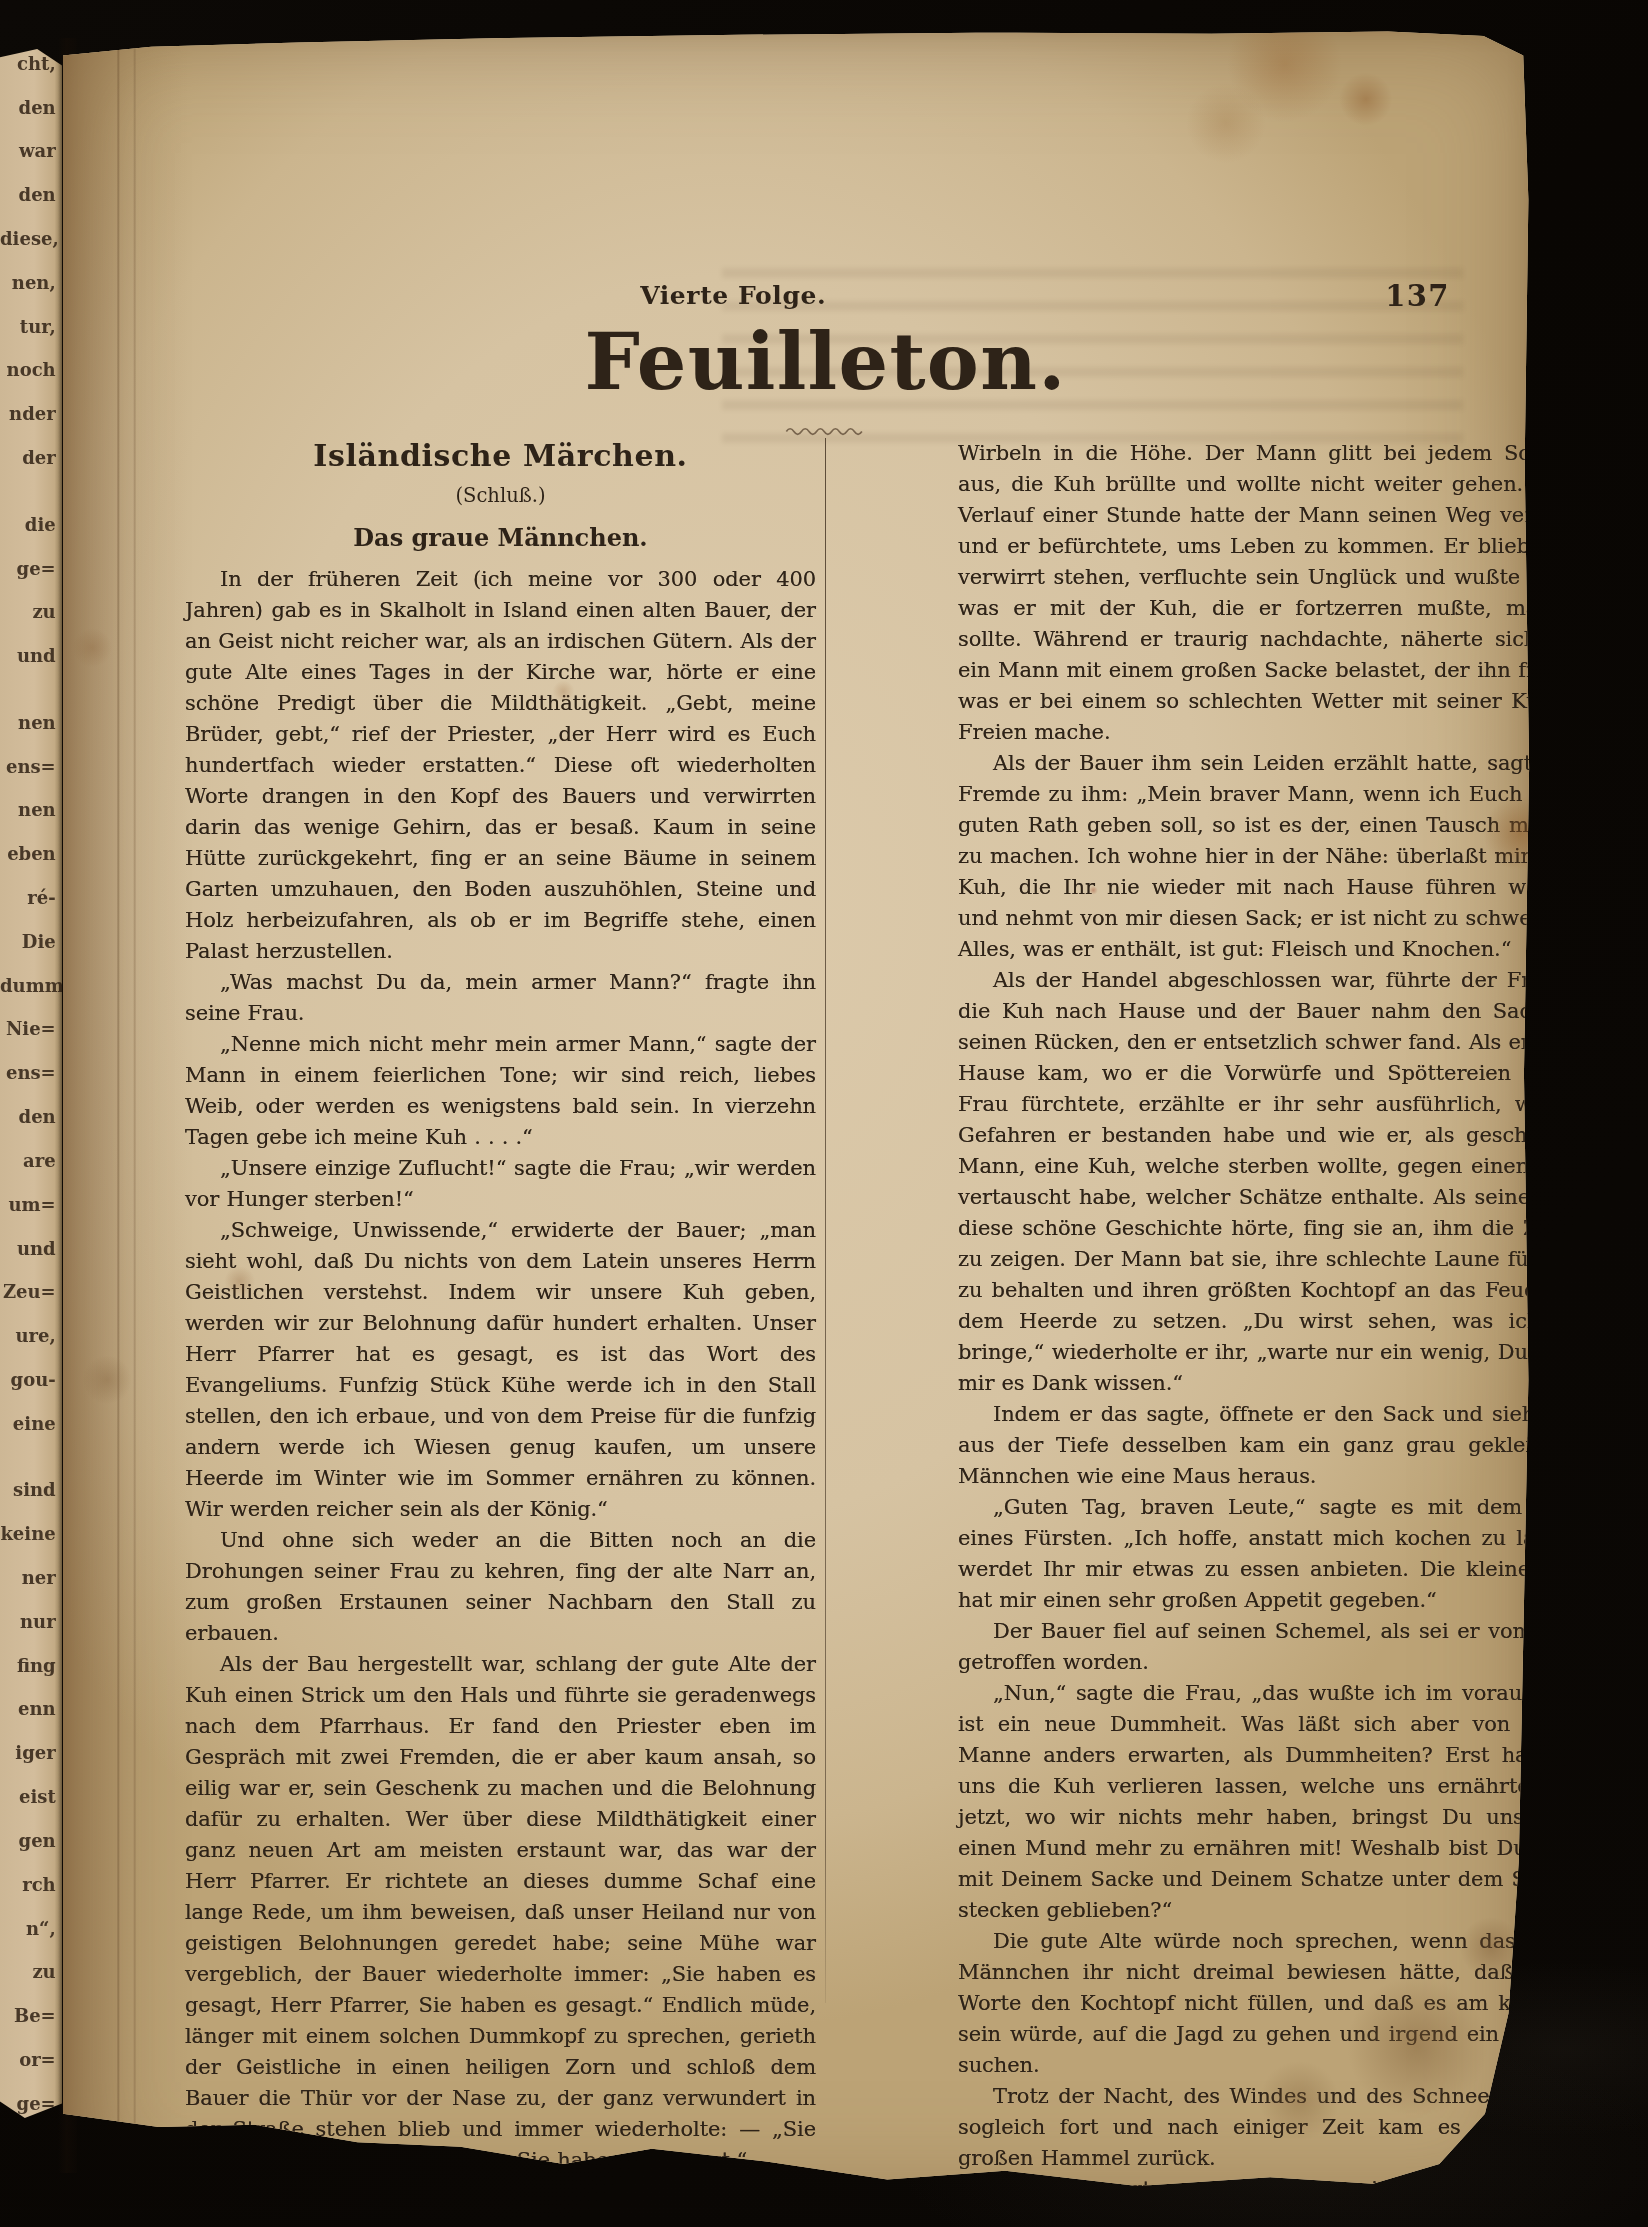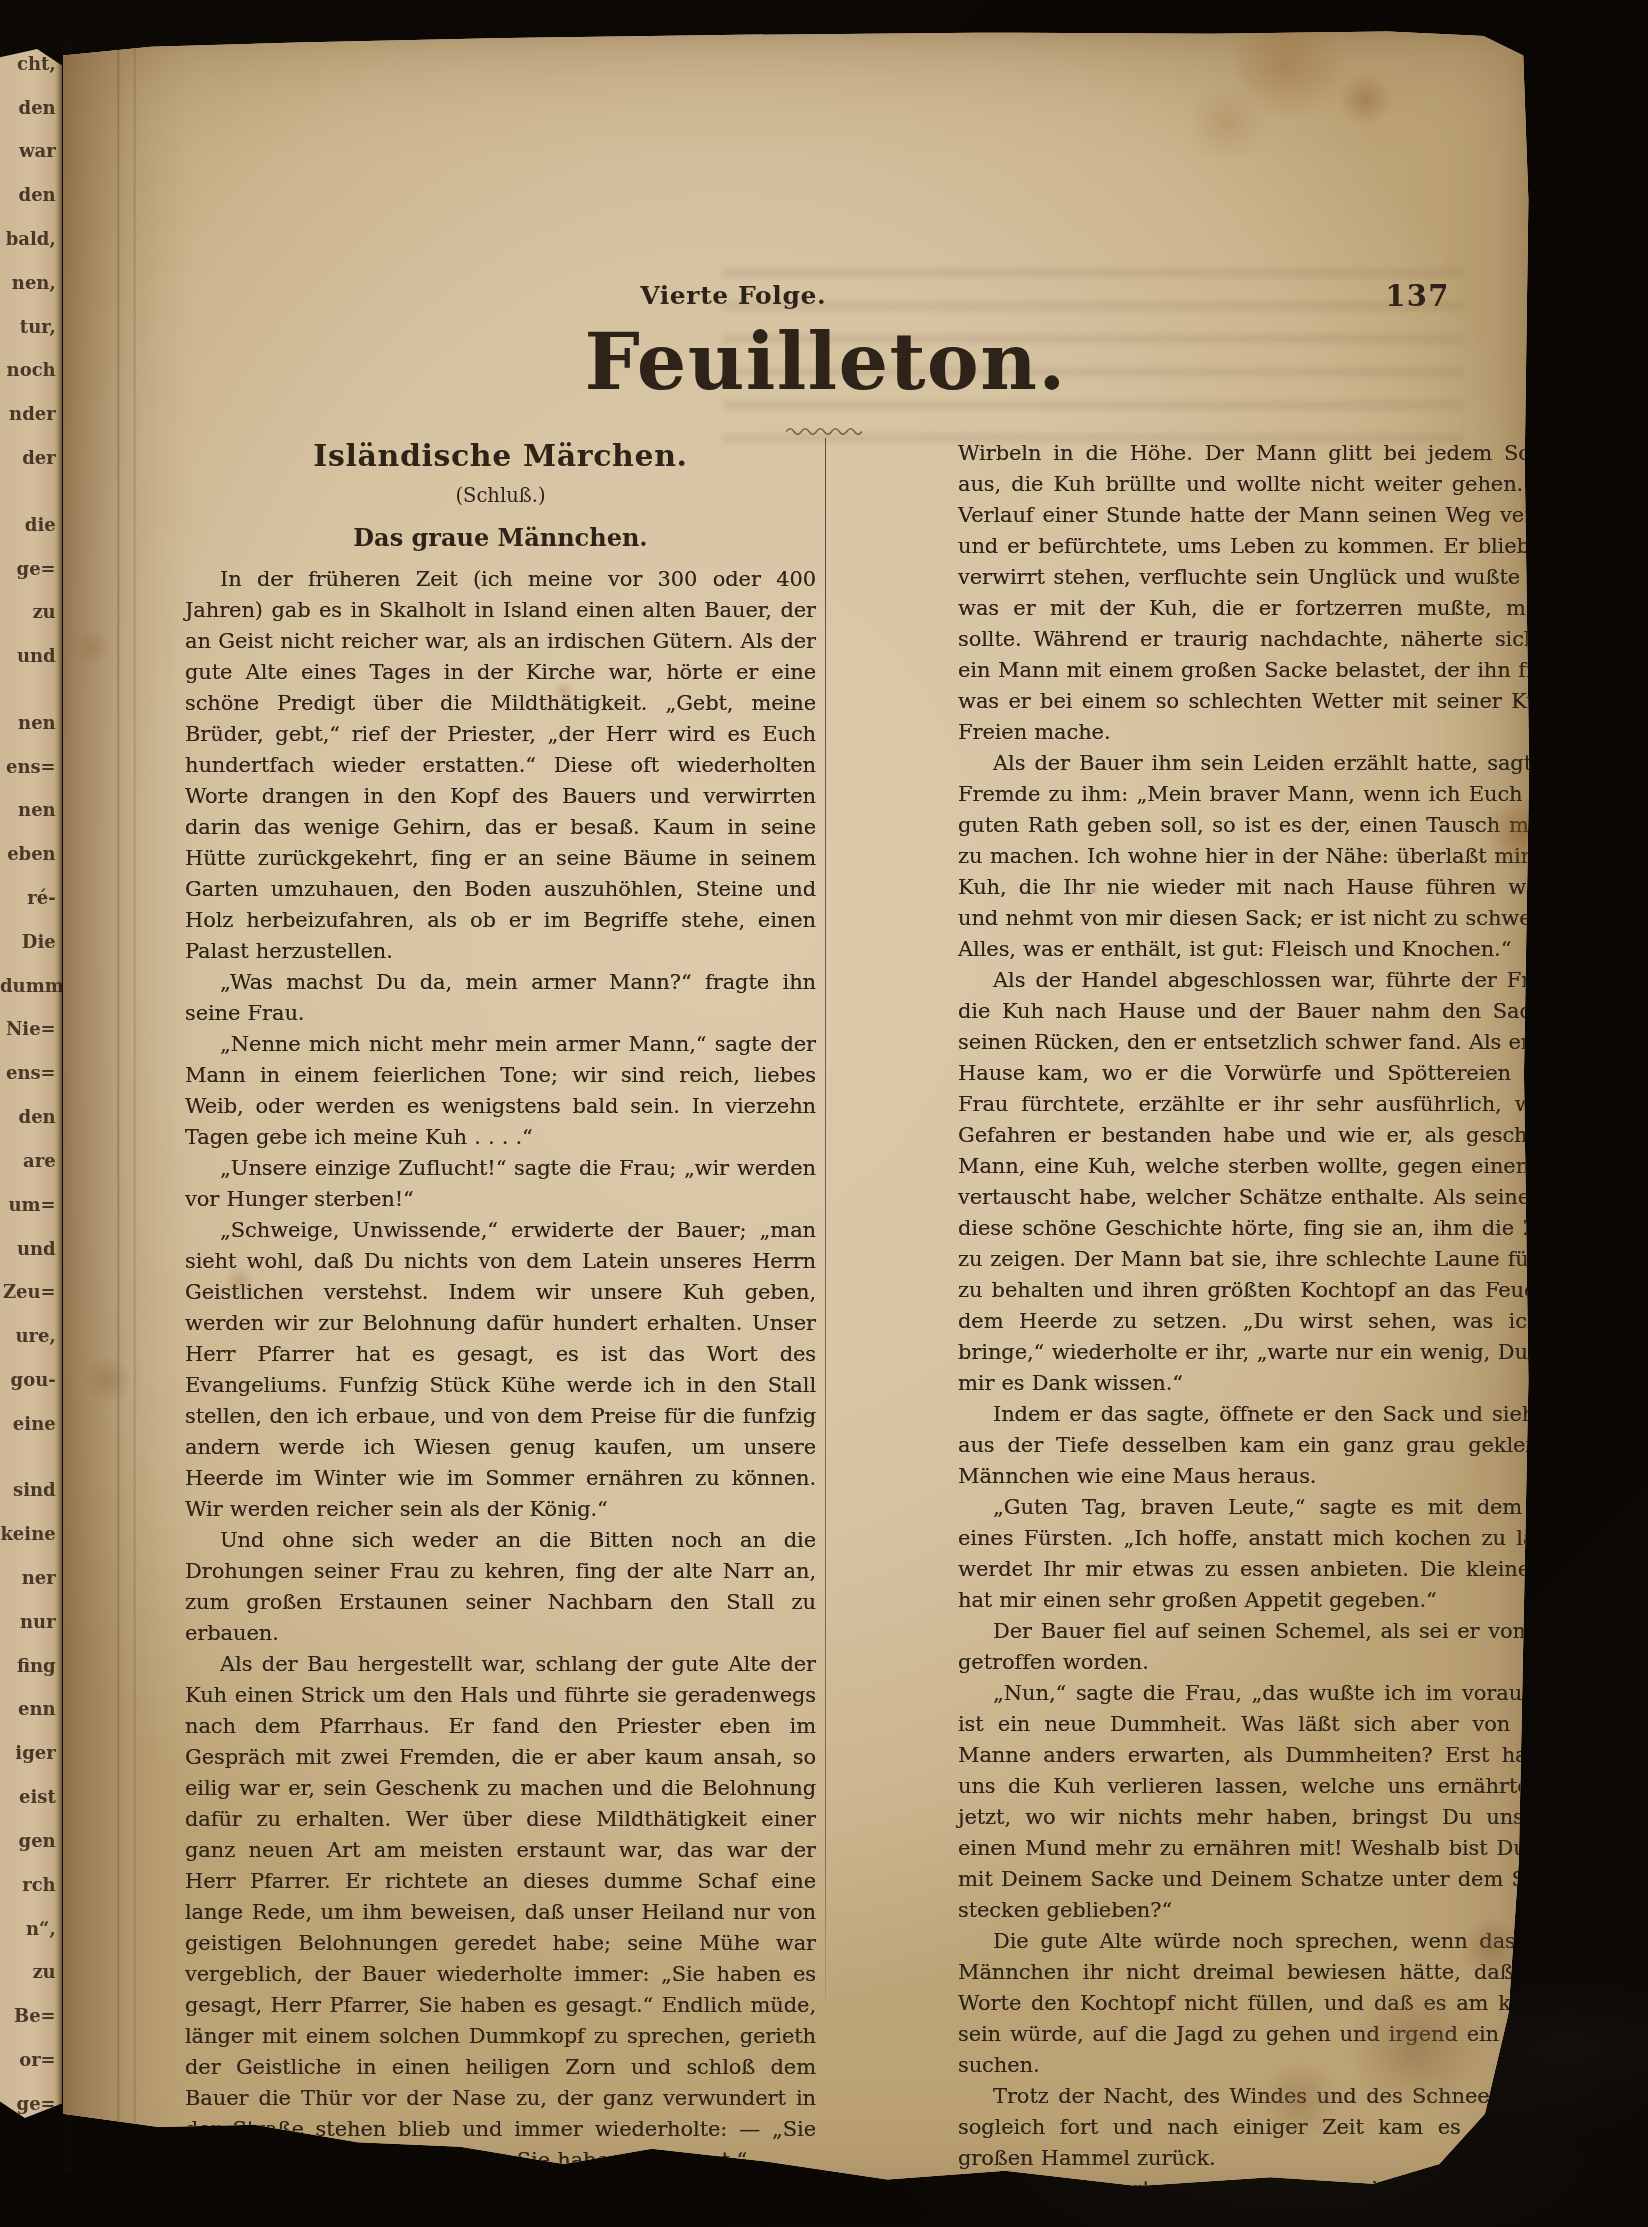--- a/index.html
+++ b/index.html
@@ -101,7 +101,7 @@
         <span class="frag">den</span>
         <span class="frag">war</span>
         <span class="frag">den</span>
-        <span class="frag">bald,</span>
+        <span class="frag">diese,</span>
         <span class="frag">nen,</span>
         <span class="frag">tur,</span>
         <span class="frag">noch</span>

